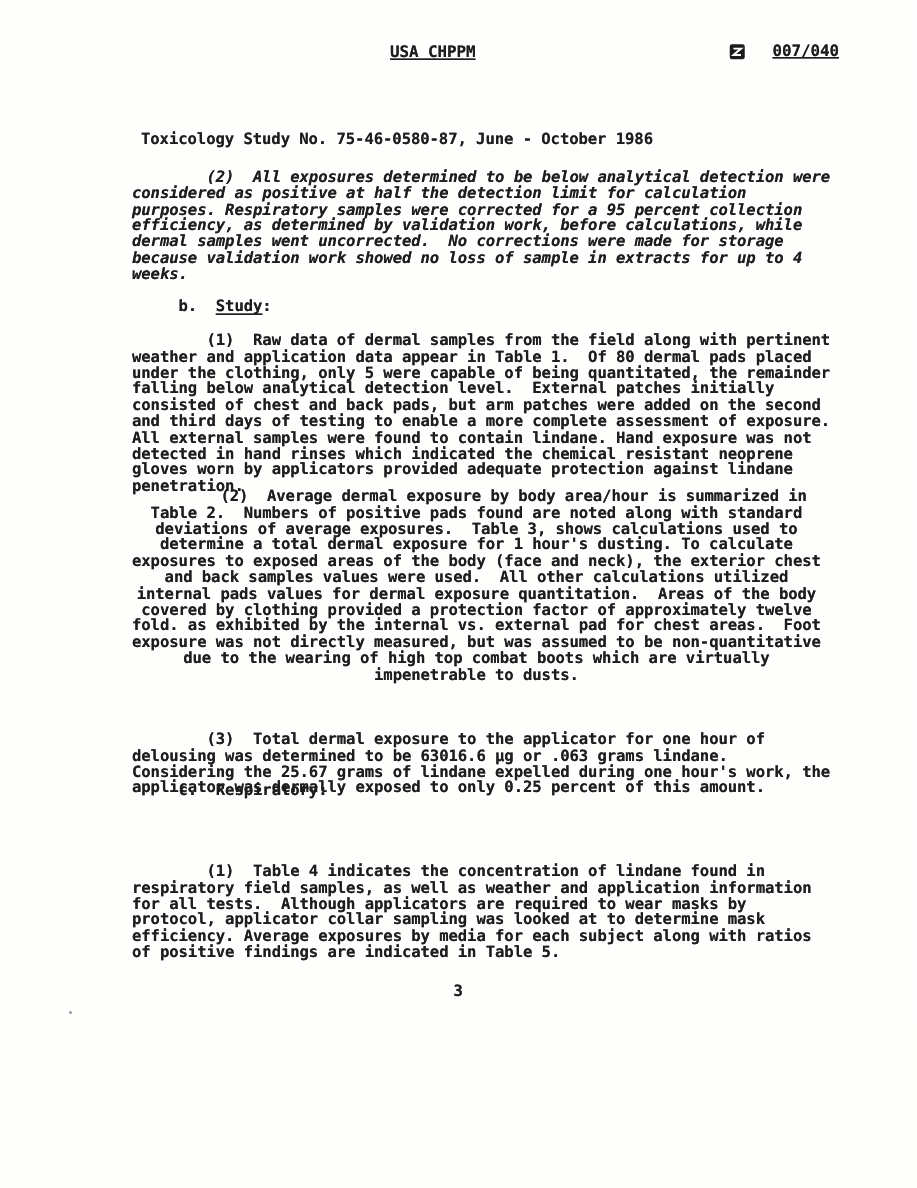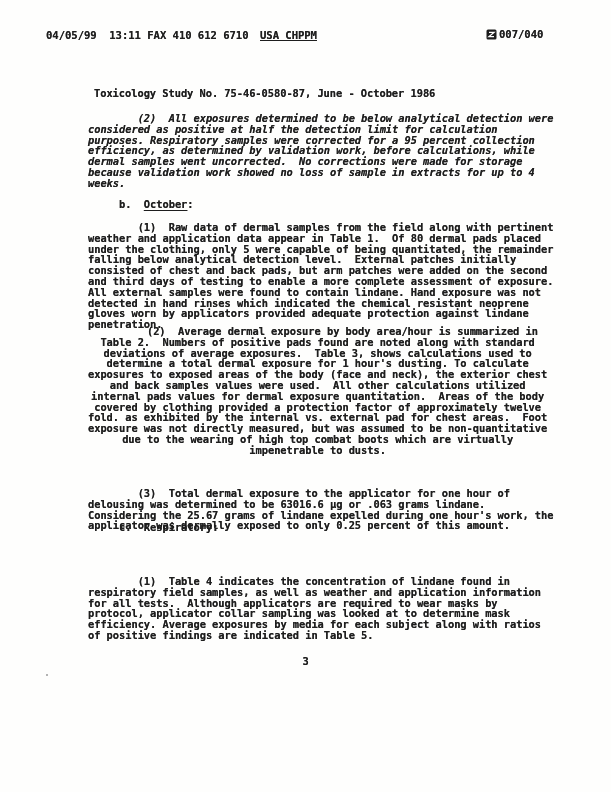--- a/index.html
+++ b/index.html
@@ -37,7 +37,6 @@
 
 <div class="sheet">
 
-  <span class="txt hdr" style="left:46px; top:30px;">04/05/99  13:11 FAX 410 612 6710</span>
 
   <span class="txt hdr" style="left:260px; top:30px;text-decoration:underline;">USA CHPPM</span>
 

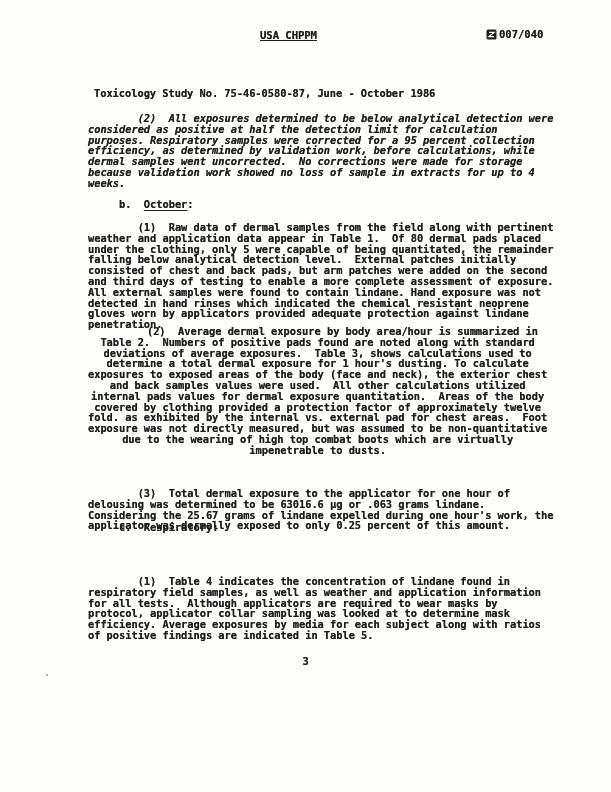--- a/index.html
+++ b/index.html
@@ -23,7 +23,7 @@
   }
   .hdr { font-size: 10.6px; }
   .u { text-decoration: underline; text-underline-offset: 2px; text-decoration-thickness: 1px; }
-  .pgcount { display: inline-flex; align-items: flex-start; gap: 2px; }
+  .pgcount { display: inline-flex; align-items: flex-start; gap: 18px; text-decoration: underline; }
   .stamp-icon { display: inline-block; vertical-align: -1px; }
   .artifact-dot {
     position: absolute;

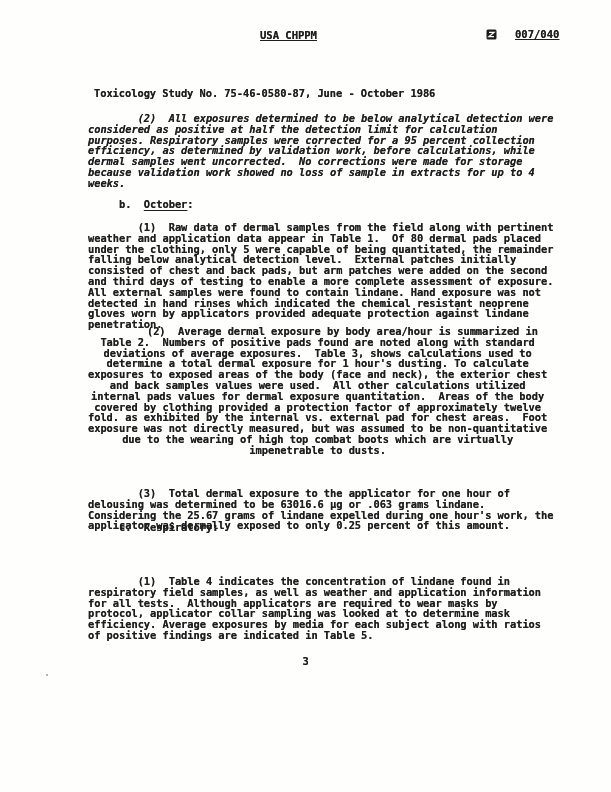--- a/index.html
+++ b/index.html
@@ -58,7 +58,7 @@
 because validation work showed no loss of sample in extracts for up to 4
 weeks.</div>
 
-  <div class="txt" style="left:88px; top:199px;"><span>     b.  </span><span class="u">October</span><span>:</span></div>
+  <div class="txt" style="left:88px; top:199px;"><span>     b.  </span><span class="u">Study</span><span>:</span></div>
 
   <div class="txt" style="left:88px; top:222px;">        (1)  Raw data of dermal samples from the field along with pertinent
 weather and application data appear in Table 1.  Of 80 dermal pads placed

